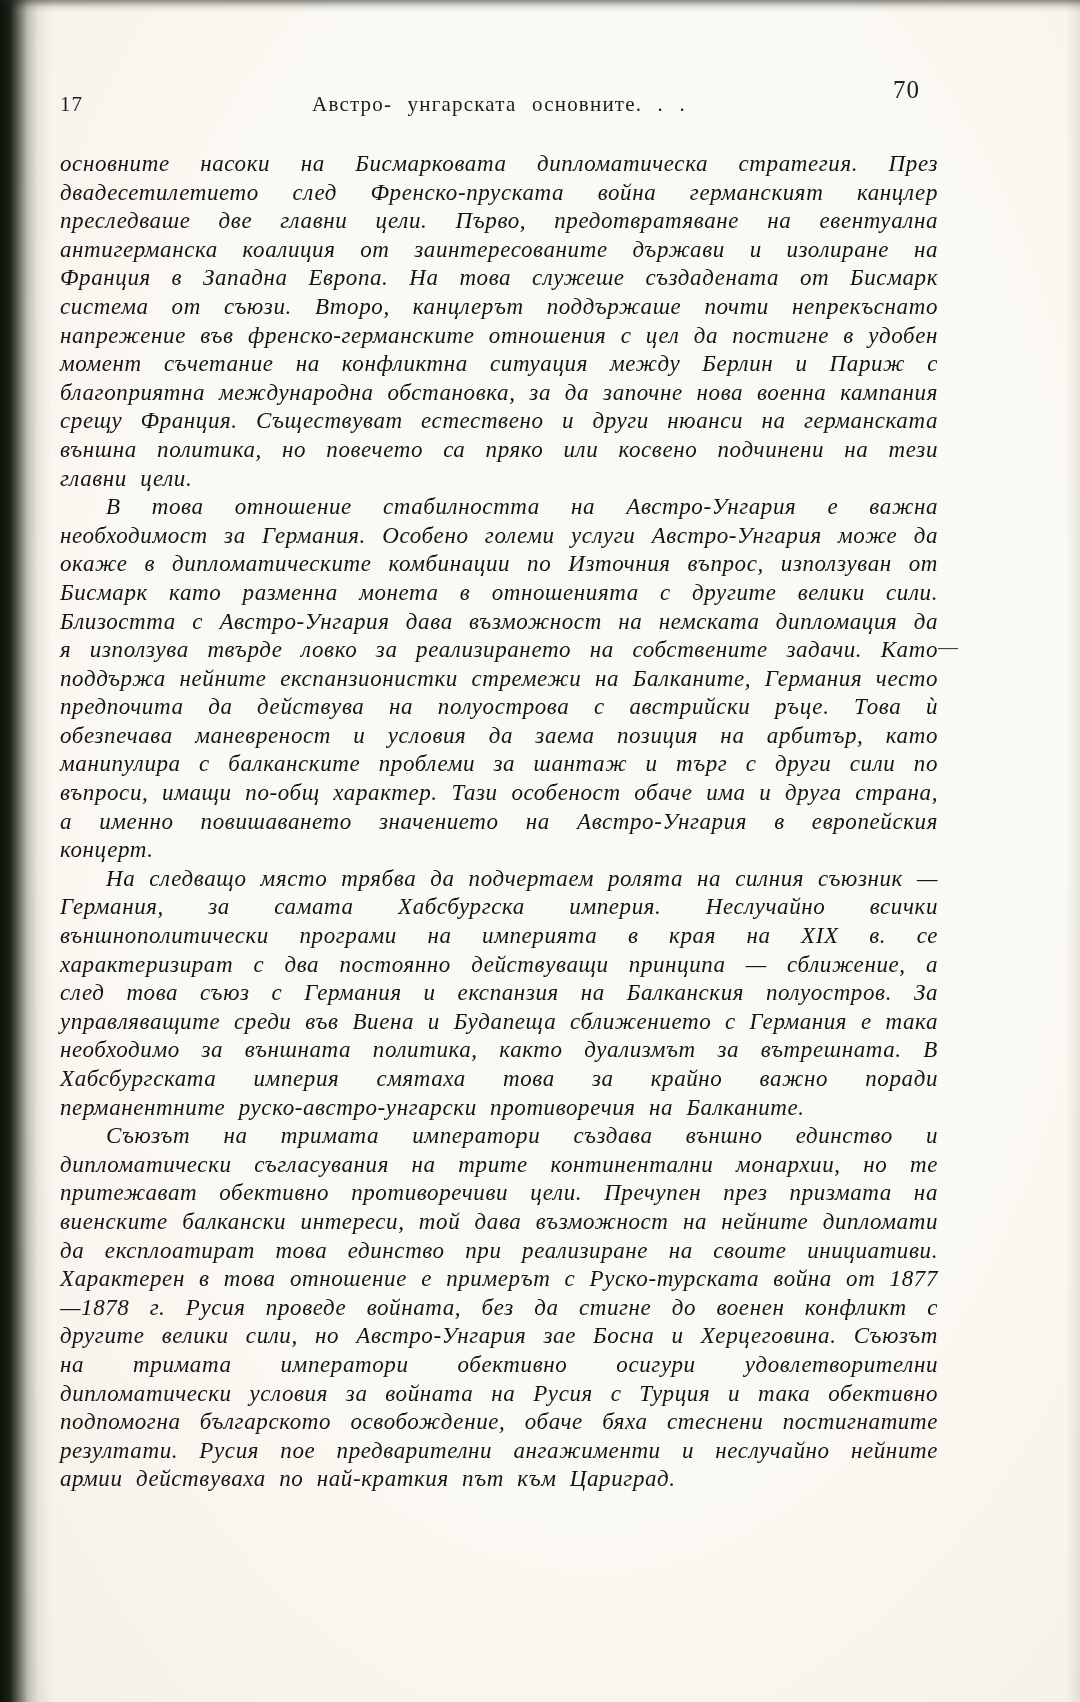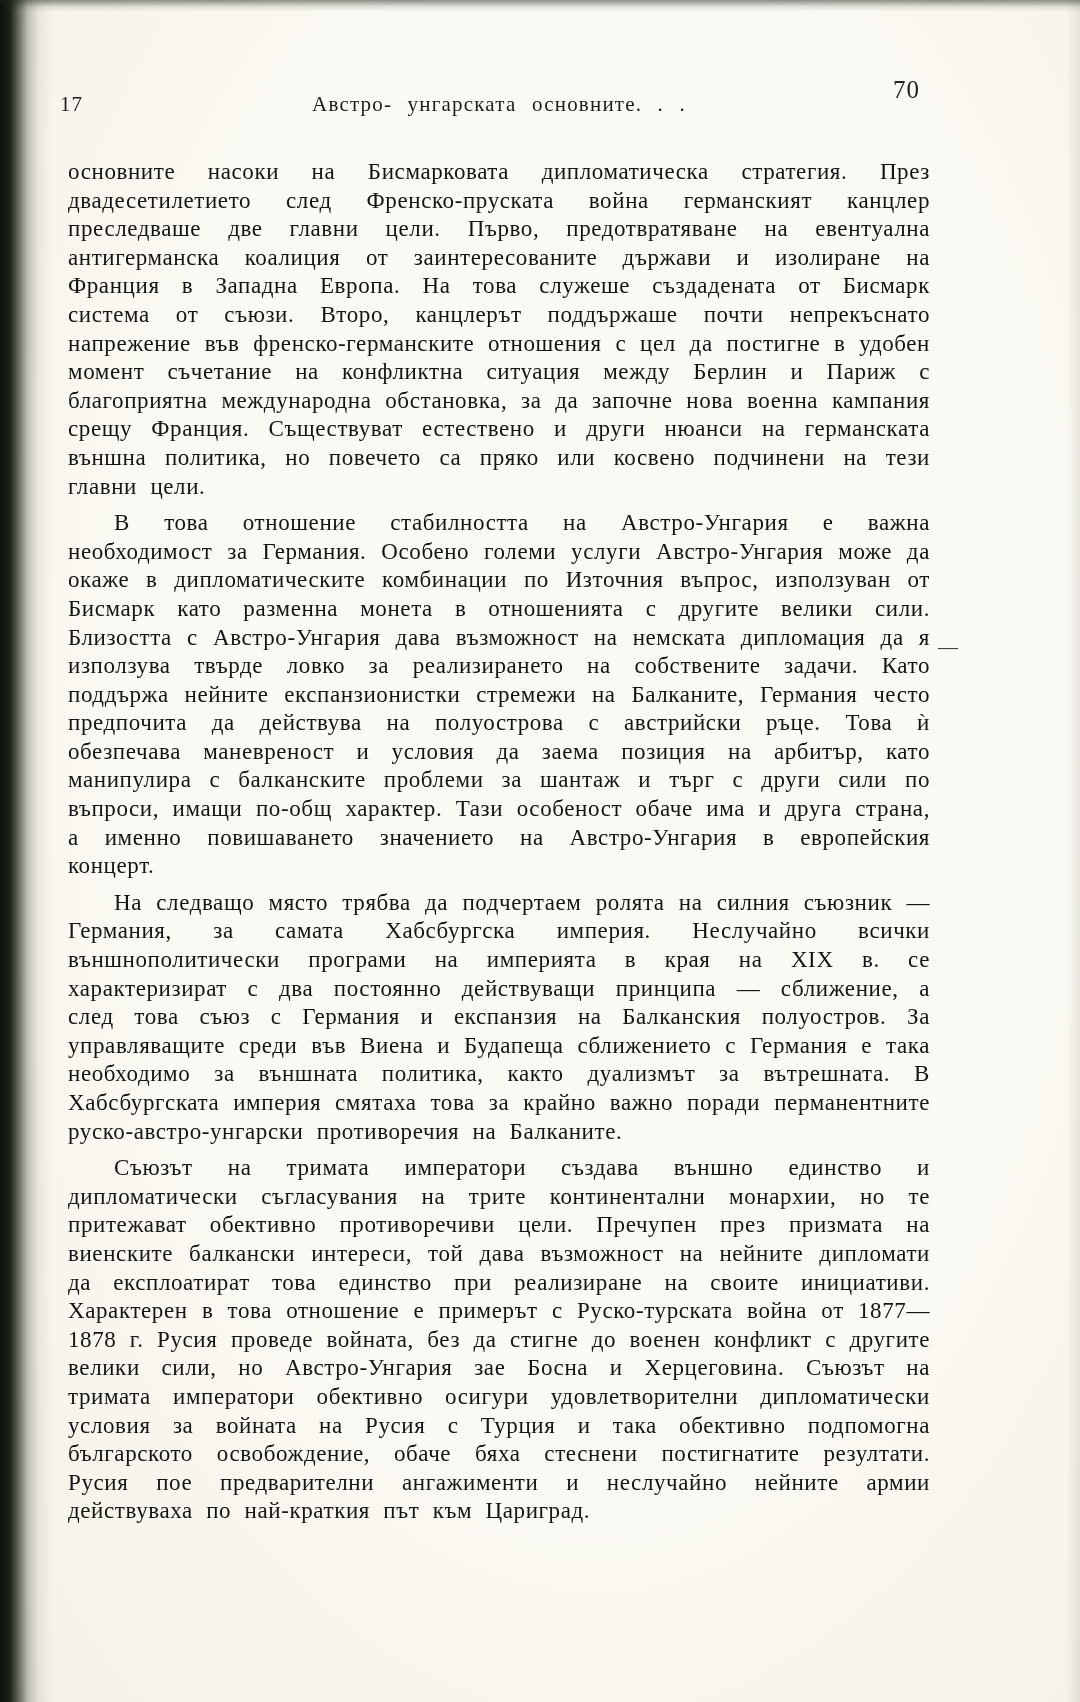--- a/index.html
+++ b/index.html
@@ -92,7 +92,7 @@
     text-align: justify;
     color: #141414;
   }
-  .body-text p { margin: 8px; }
+  .body-text p { margin: 0; font-style: italic; }
   .body-text p.indent { text-indent: 46px; }
 
   .margin-mark {

